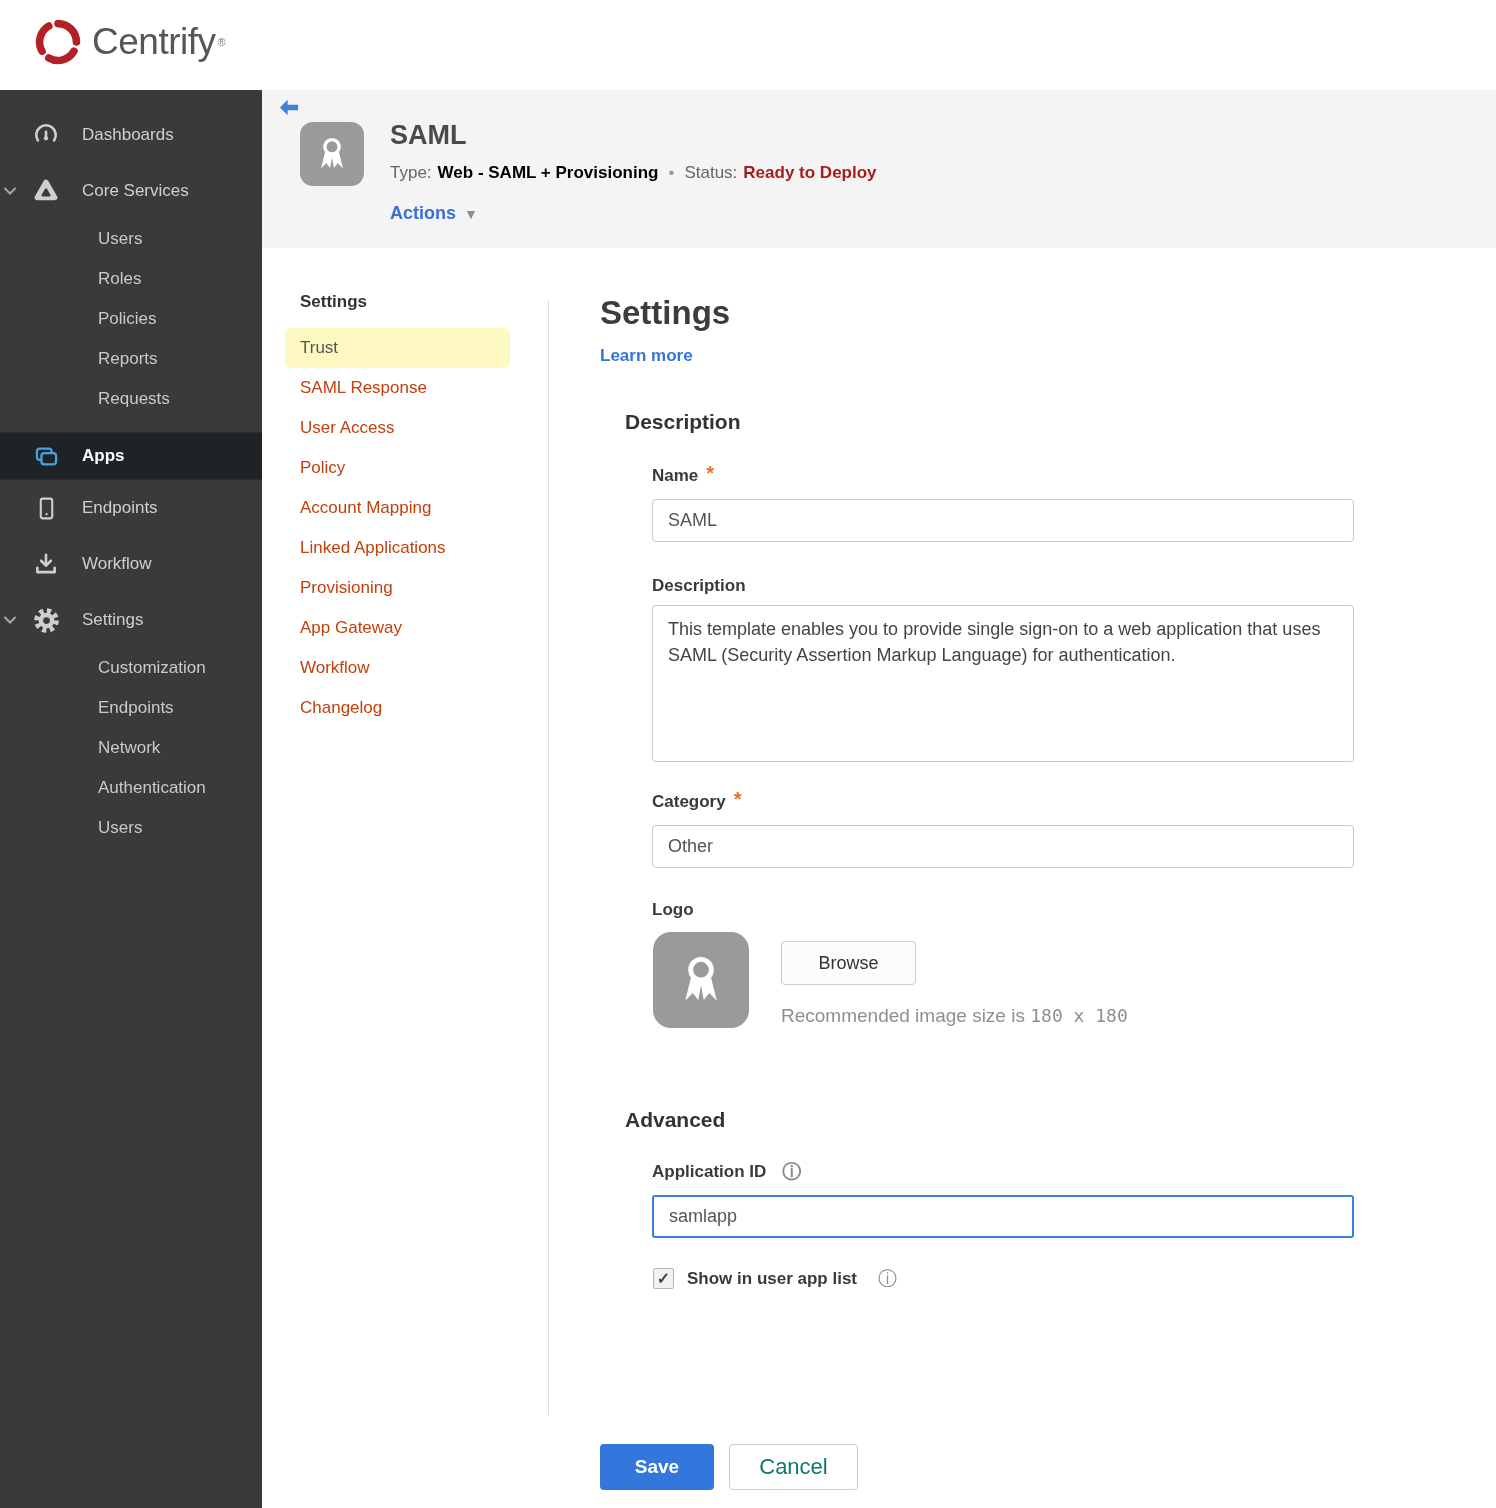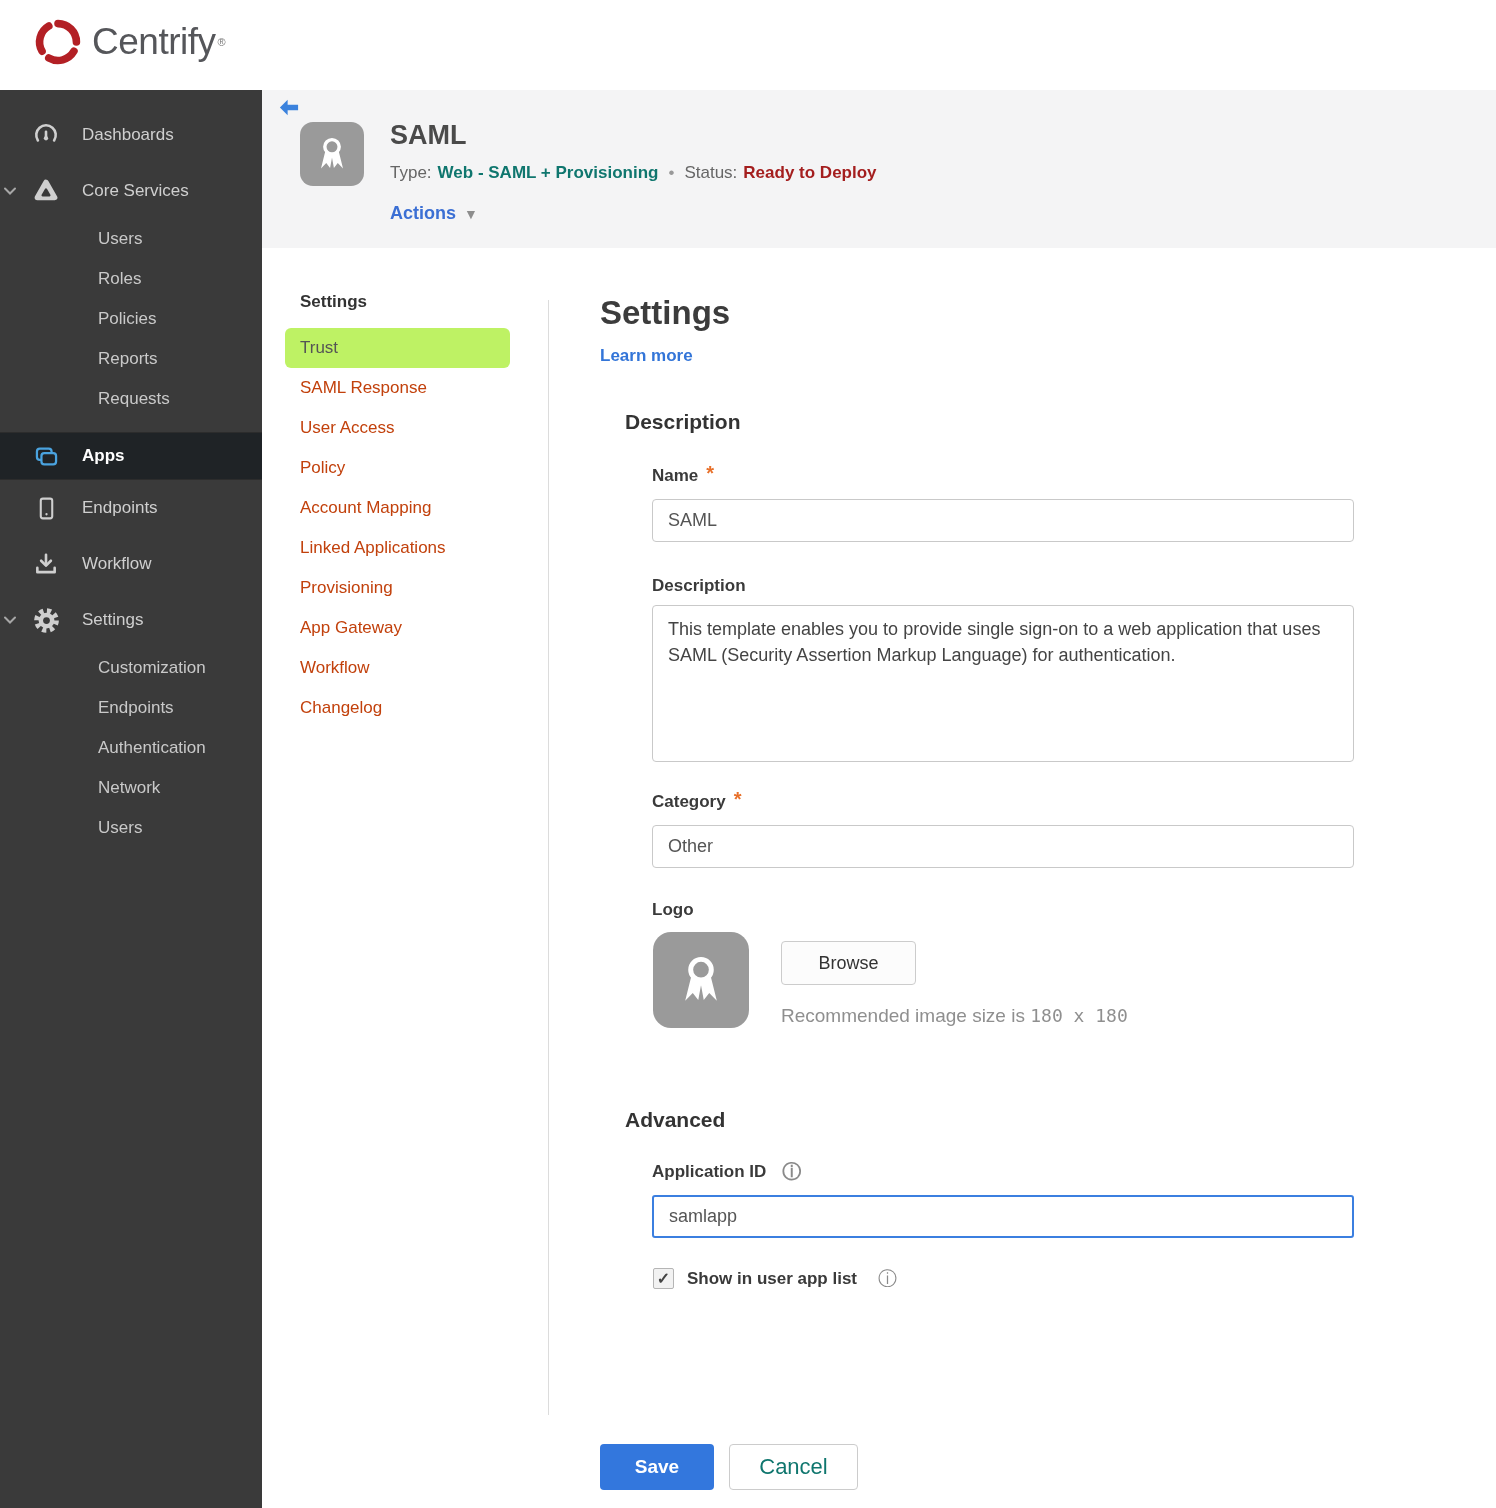--- a/index.html
+++ b/index.html
@@ -68,7 +68,7 @@
     position:absolute; left:128px; top:73px; font-size:17px; color:#666;
     display:flex; align-items:center; gap:6px;
   }
-  .app-meta b { color:#0f766e; }
+  .app-meta b { color:#000000; }
   .meta-dot { color:#999; margin:0 4px; }
   .status-value { font-weight:bold; color:#a41e1e; }
   .actions-link {

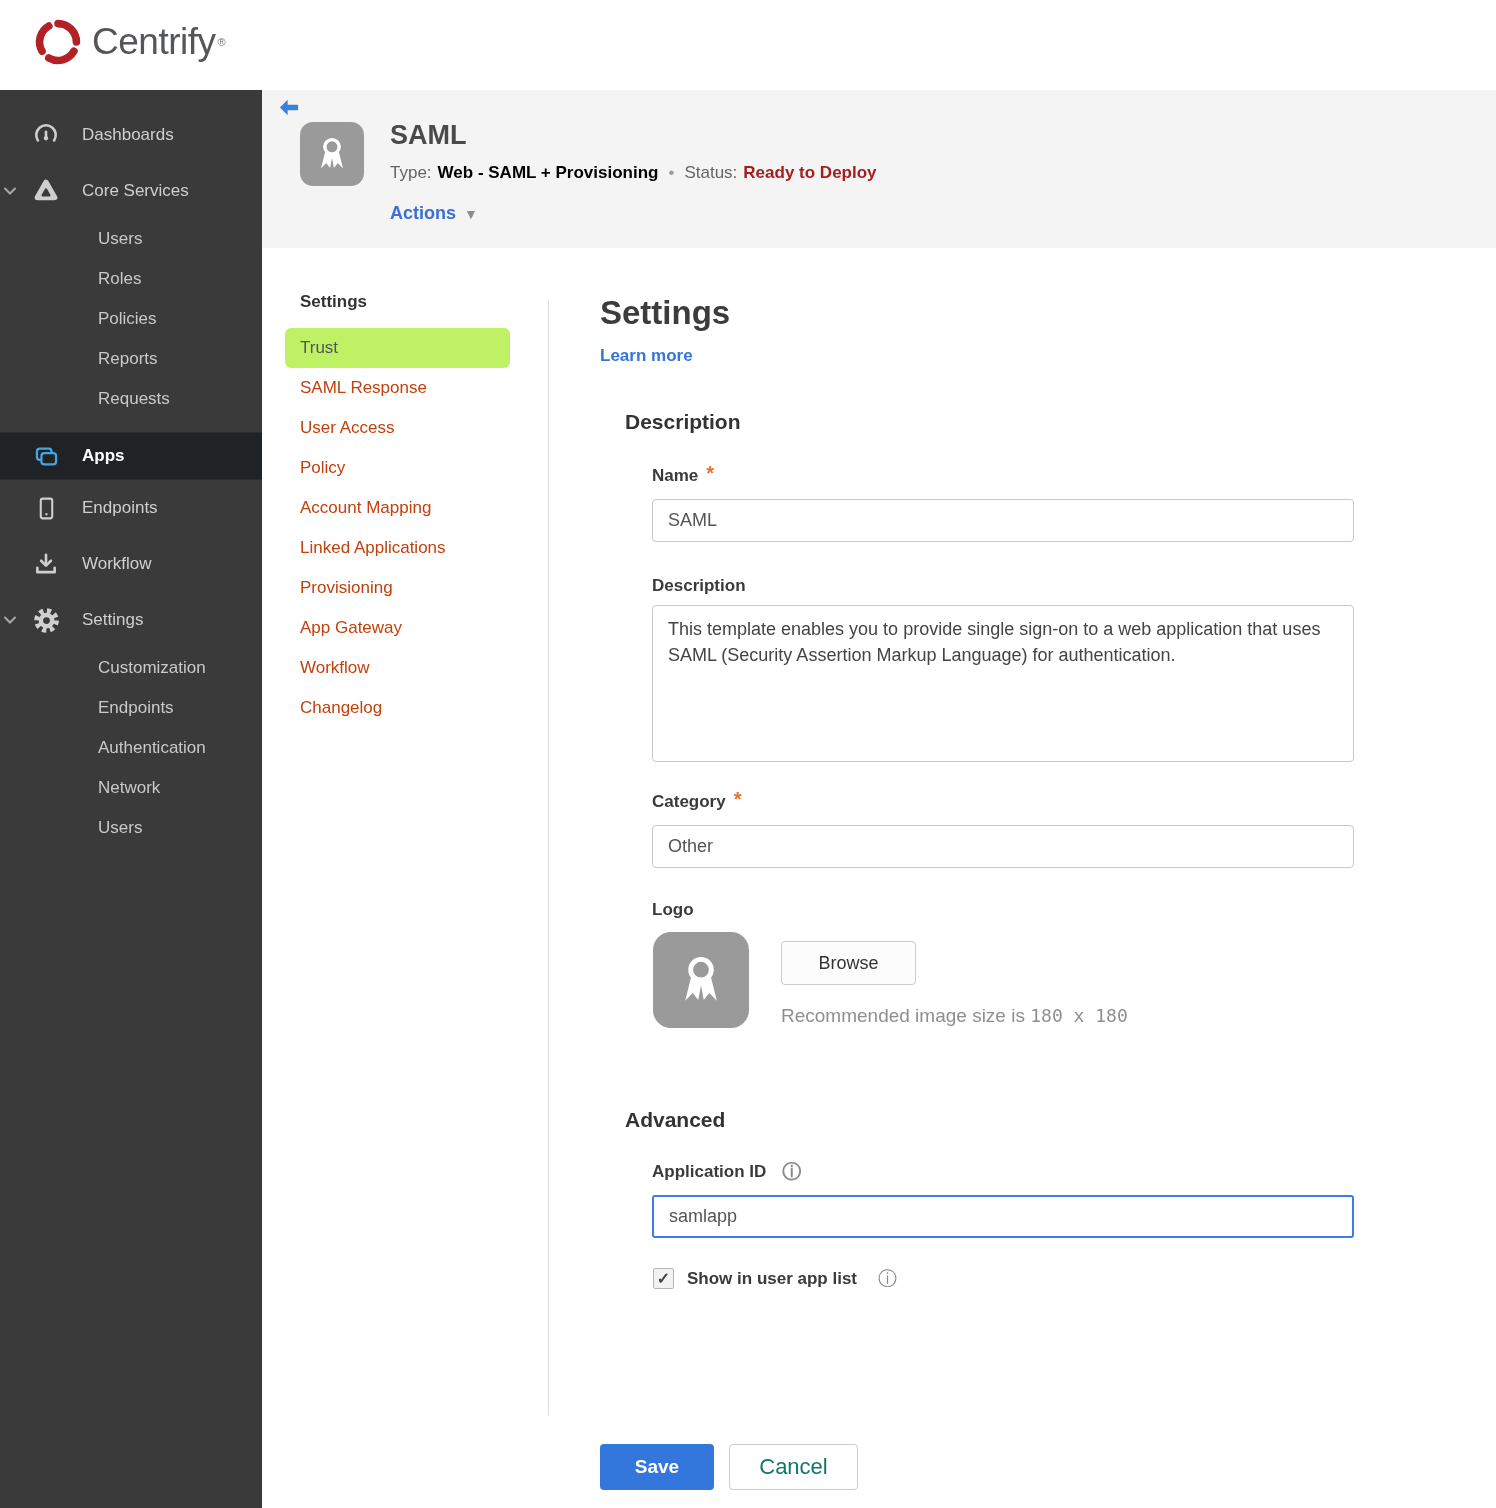--- a/index.html
+++ b/index.html
@@ -87,7 +87,7 @@
     height:40px; line-height:40px; padding-left:15px; font-size:17px; color:#c2410c;
     cursor:pointer; border-radius:6px;
   }
-  .subnav li.selected { background:#bef264; color:#555; }
+  .subnav li.selected { background:#fef9c3; color:#555; }
 
   .vdivider { position:absolute; left:286px; top:52px; width:1px; height:1115px; background:#dcdcdc; }
 

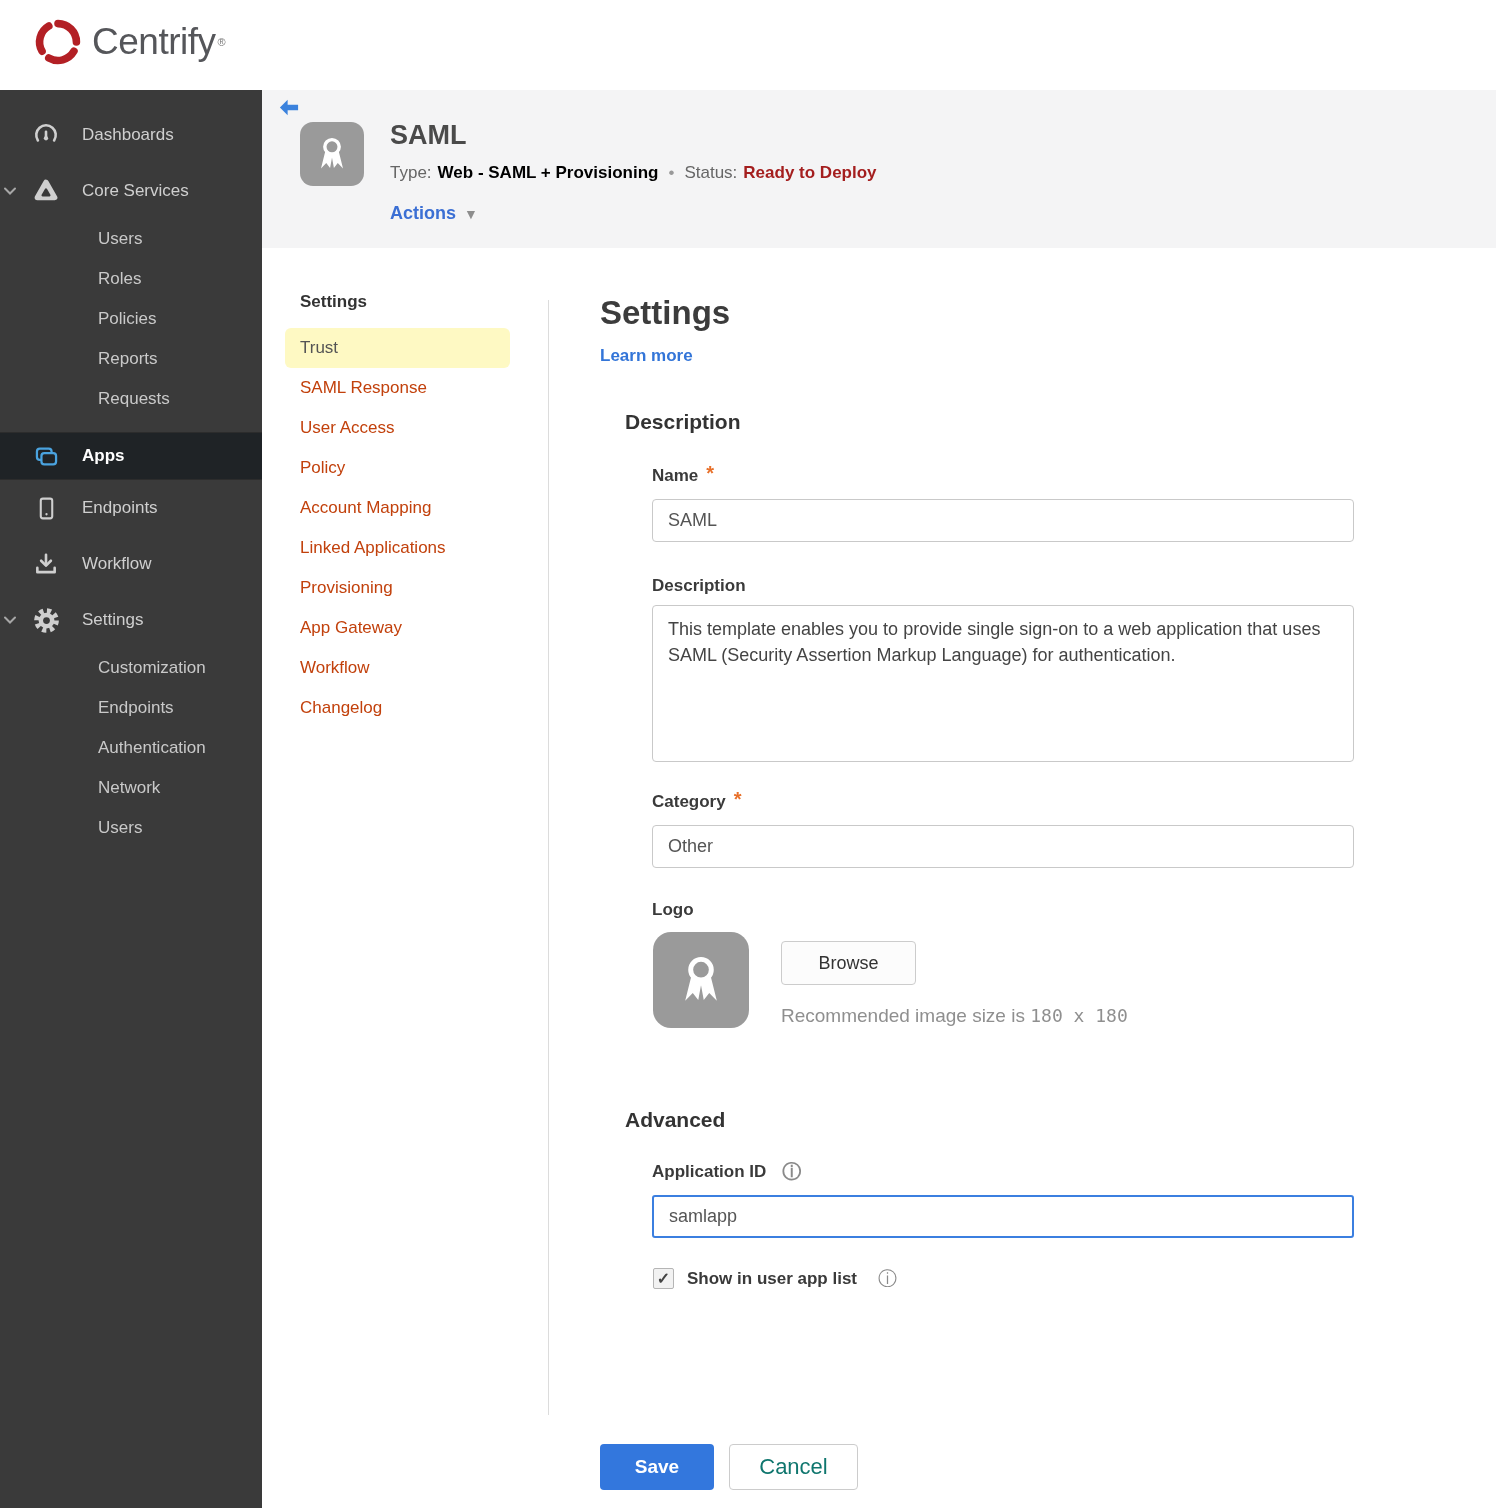--- a/index.html
+++ b/index.html
@@ -265,10 +265,10 @@
       <span>Endpoints</span>
     </div>
   <div class="nav-sub">
+      <span>Network</span>
+    </div>
+  <div class="nav-sub">
       <span>Authentication</span>
-    </div>
-  <div class="nav-sub">
-      <span>Network</span>
     </div>
   <div class="nav-sub">
       <span>Users</span>

